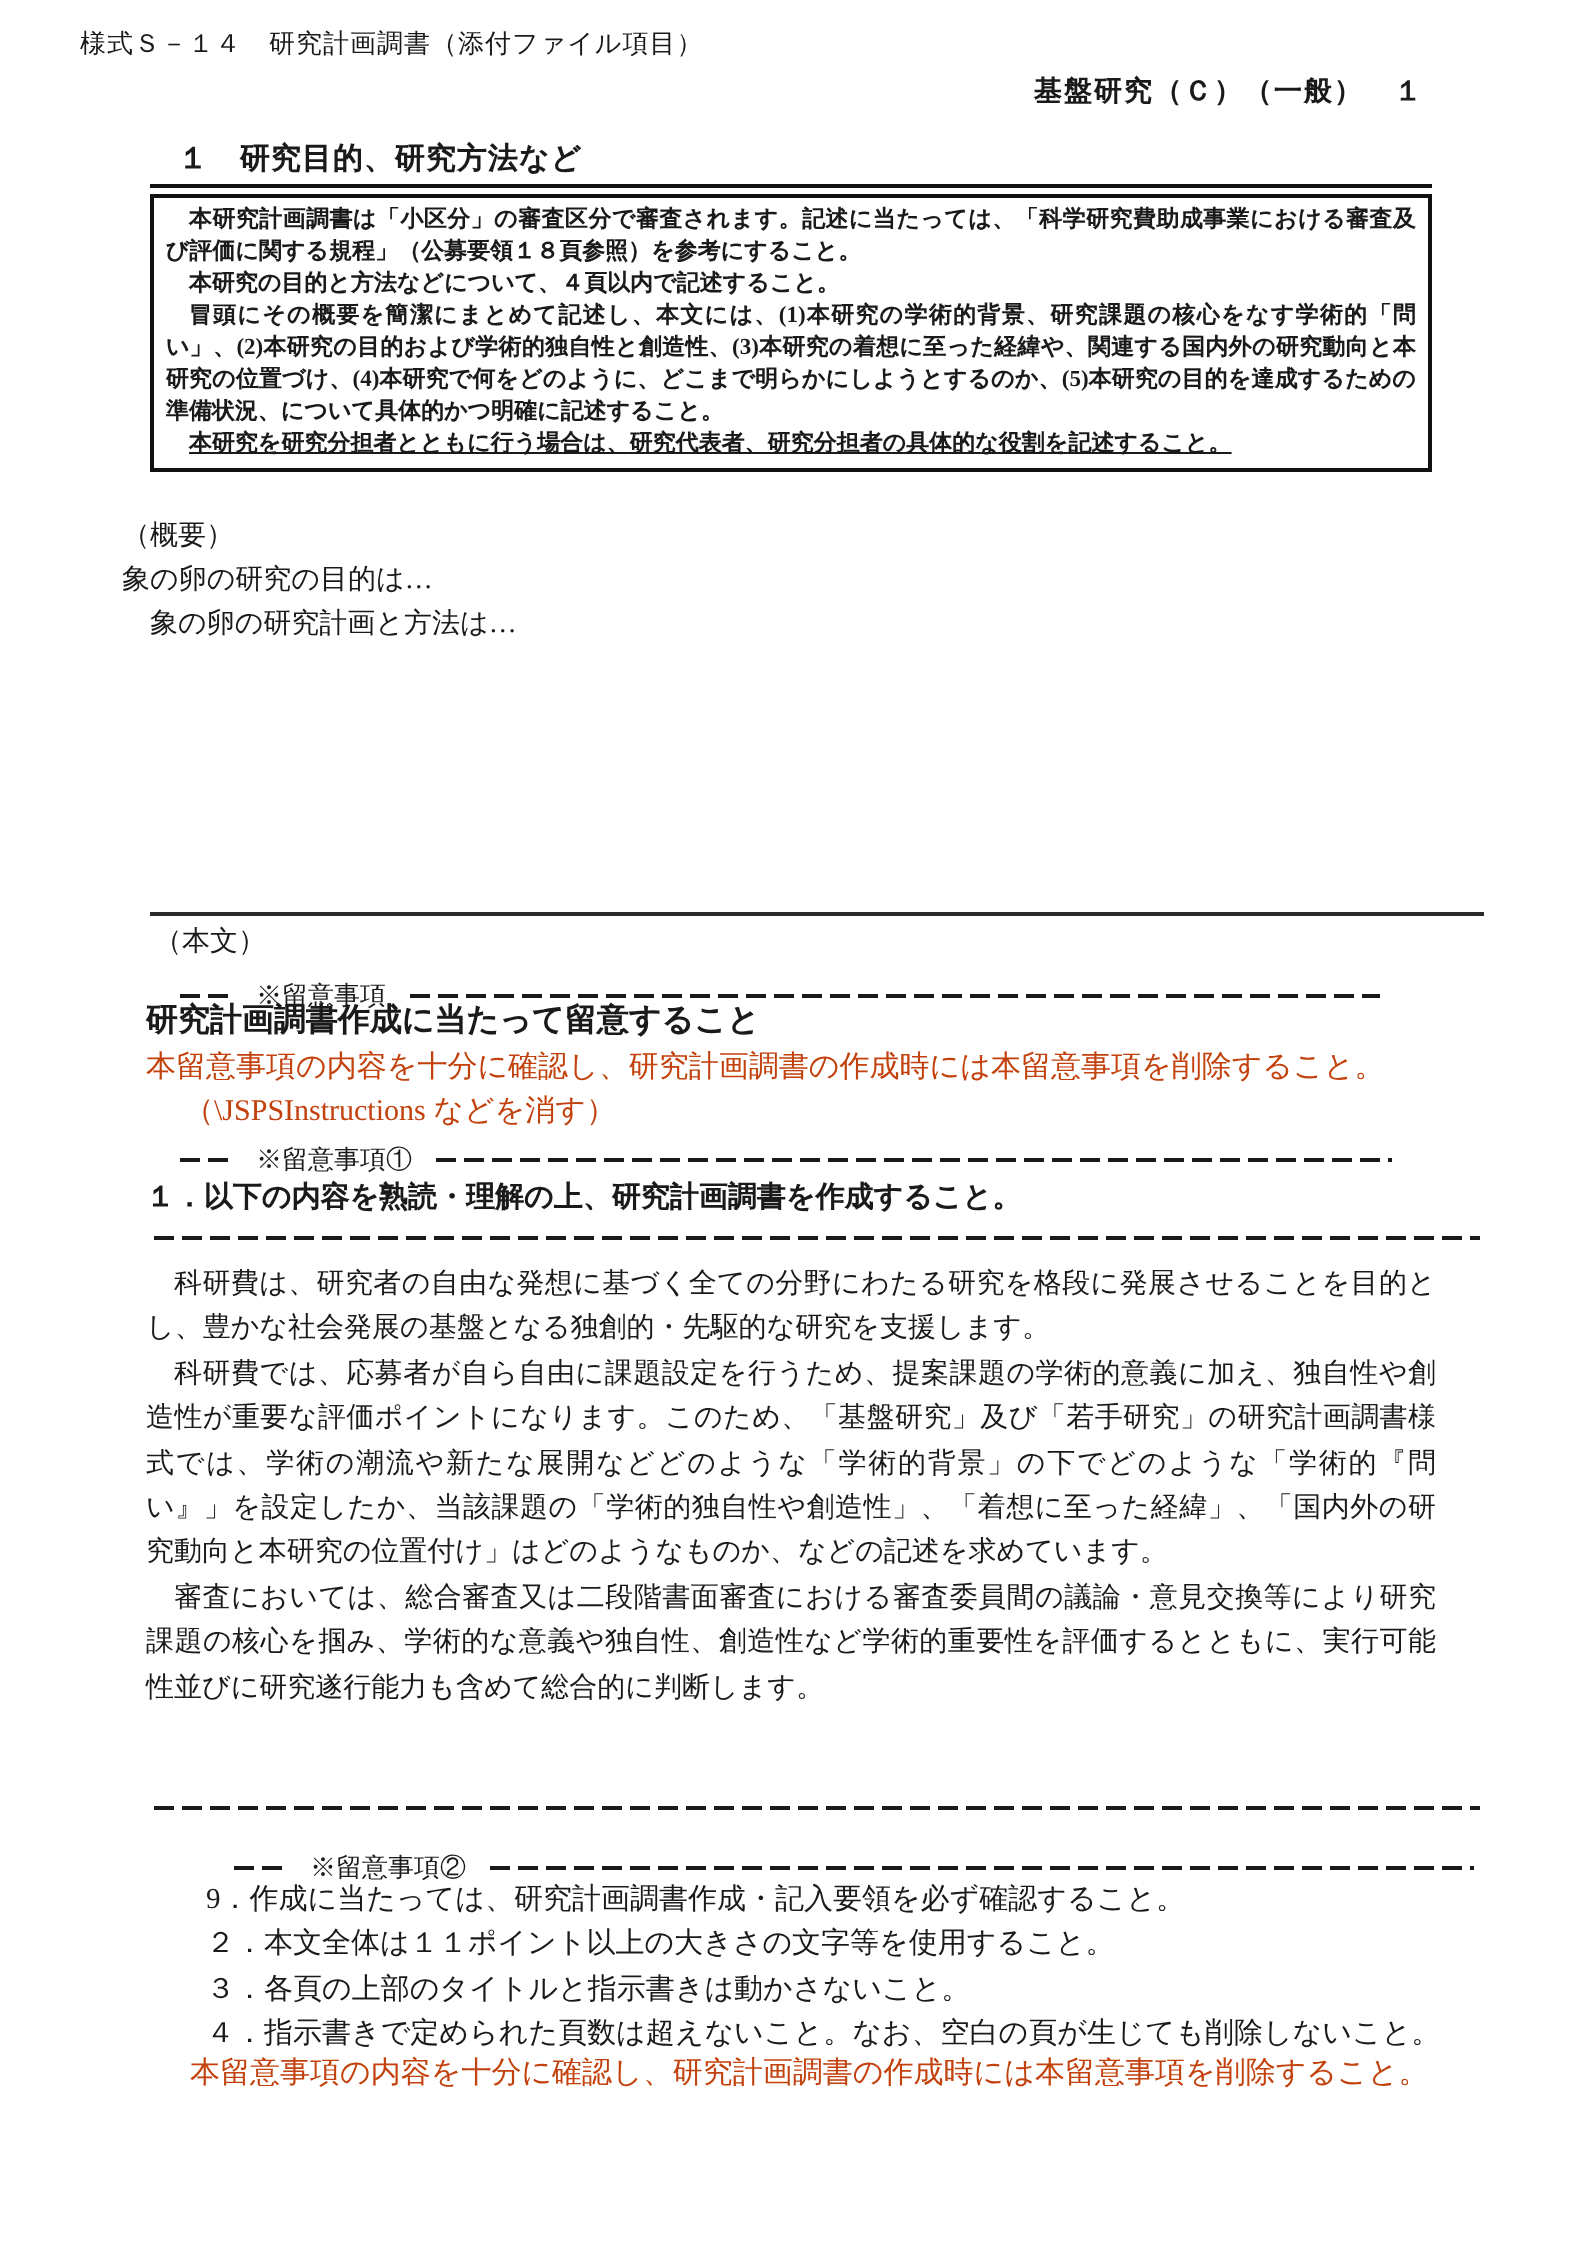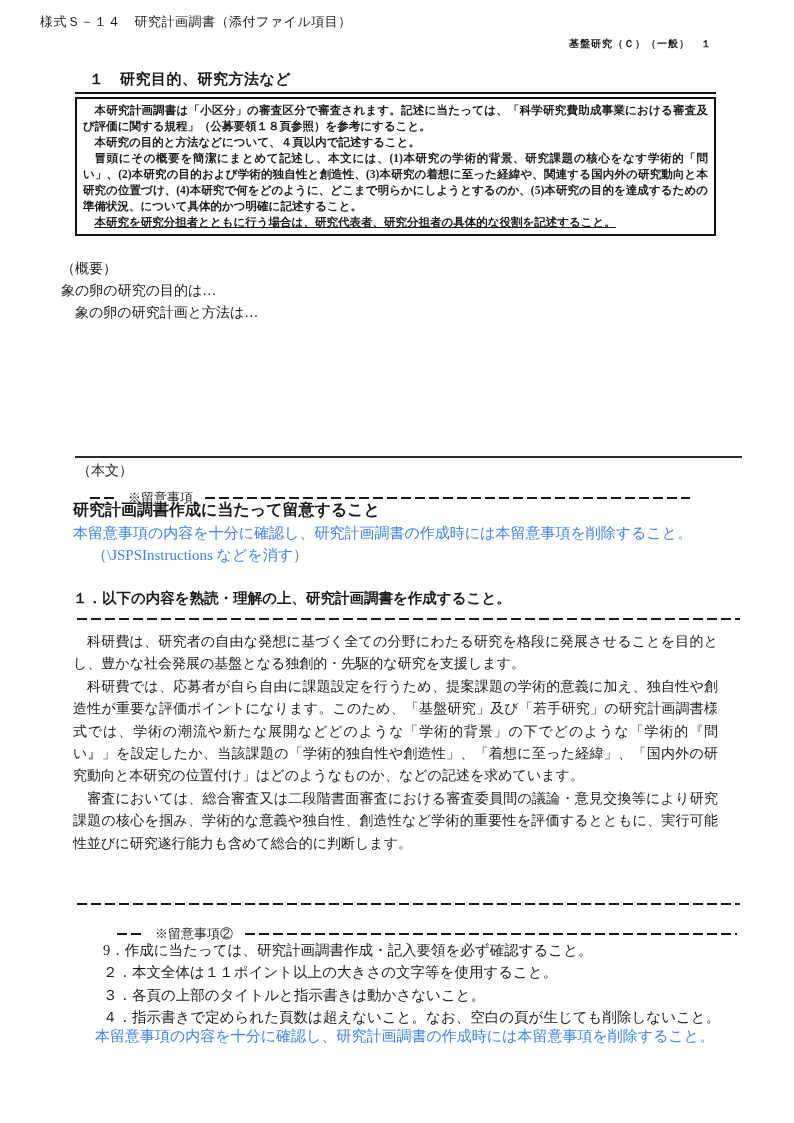--- a/index.html
+++ b/index.html
@@ -19,7 +19,7 @@
   .bold{font-weight:bold;}
 
   .hdr-left{left:40px;top:13px;font-size:13px;letter-spacing:.5px;}
-  .hdr-right{right:82px;top:37px;font-size:10px;font-weight:bold;
+  .hdr-right{right:82px;top:37px;font-size:14px;font-weight:bold;
     font-family:"Liberation Sans","DejaVu Sans",sans-serif;letter-spacing:1px;}
 
   .sec-head{

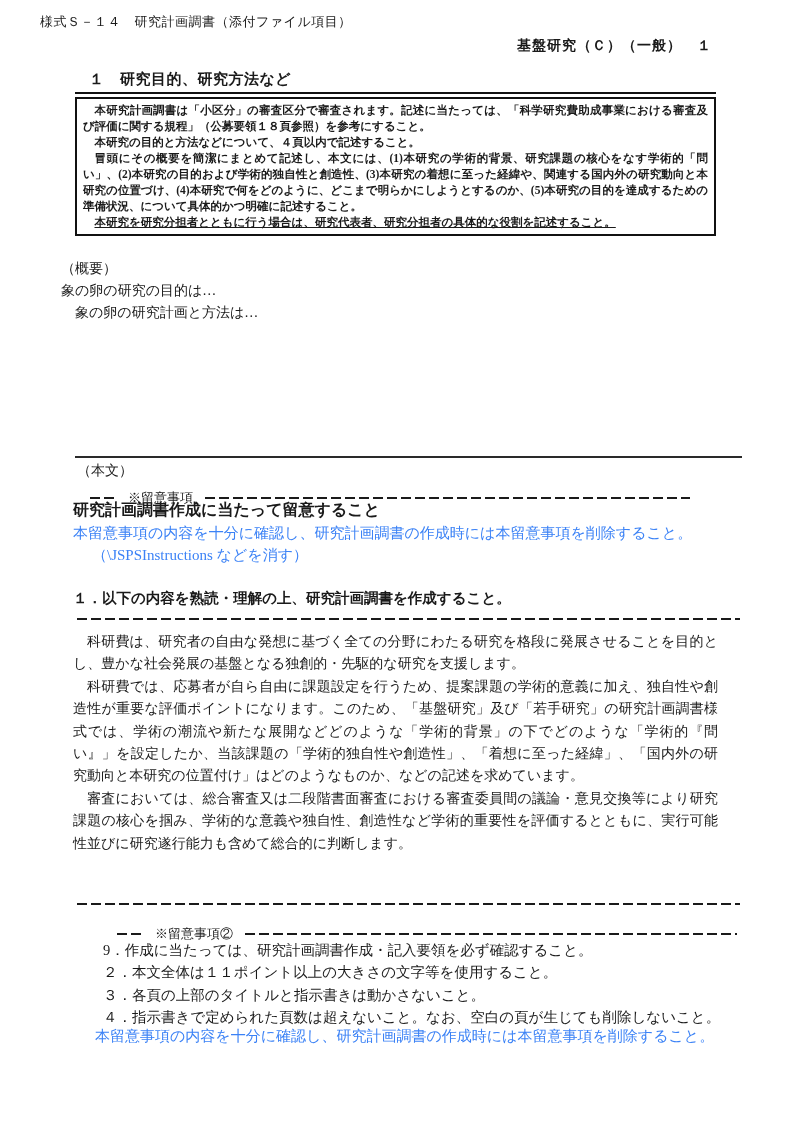--- a/index.html
+++ b/index.html
@@ -15,7 +15,7 @@
   .serif{font-family:"Liberation Serif","DejaVu Serif",serif;}
   .sans{font-family:Liberation Sans, sans-serif;}
   .abs{position:absolute;}
-  .red{color:#3b82f6;}
+  .red{color:#c2410c;}
   .bold{font-weight:bold;}
 
   .hdr-left{left:40px;top:13px;font-size:13px;letter-spacing:.5px;}

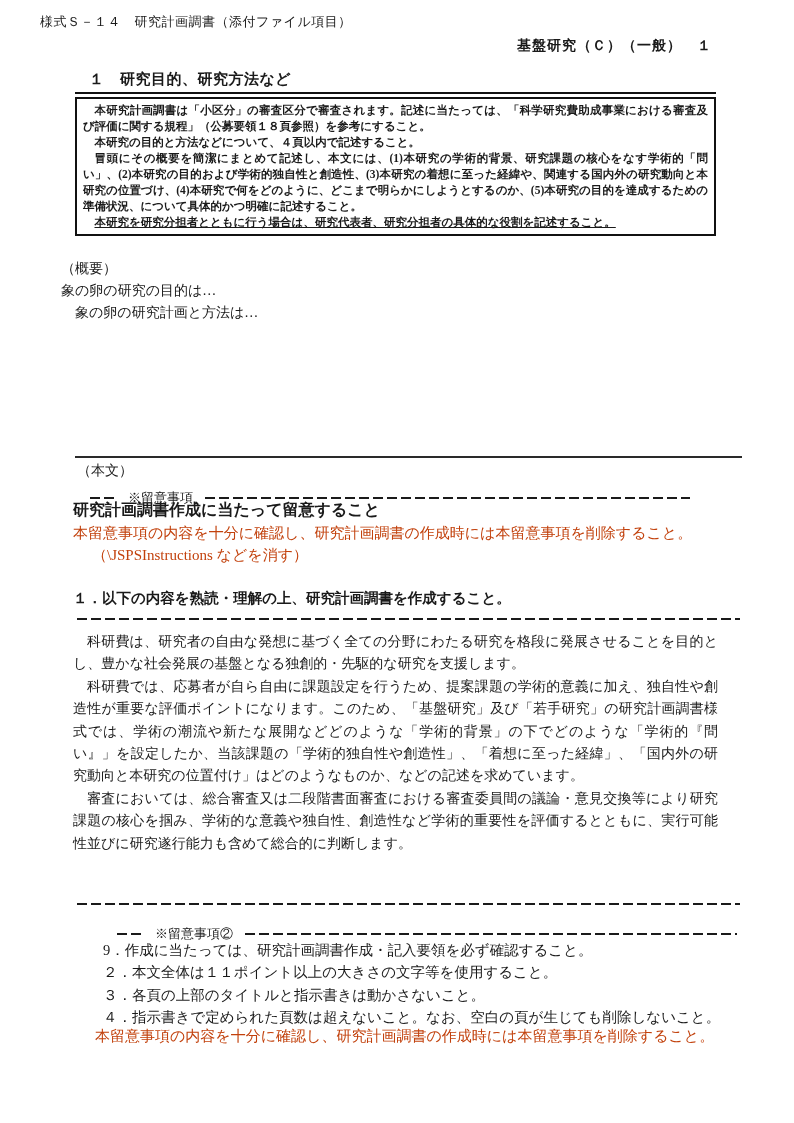--- a/index.html
+++ b/index.html
@@ -118,6 +118,11 @@
 
   <div class="abs red2 red serif">（\JSPSInstructions などを消す）</div>
 
+  <div class="abs nh nh1 serif">
+    <span class="dashpre"></span>
+    <span class="lbl">※留意事項①</span>
+    <span class="dashfill"></span>
+  </div>
 
   <div class="abs note1-head sans bold">１．以下の内容を熟読・理解の上、研究計画調書を作成すること。</div>
 

